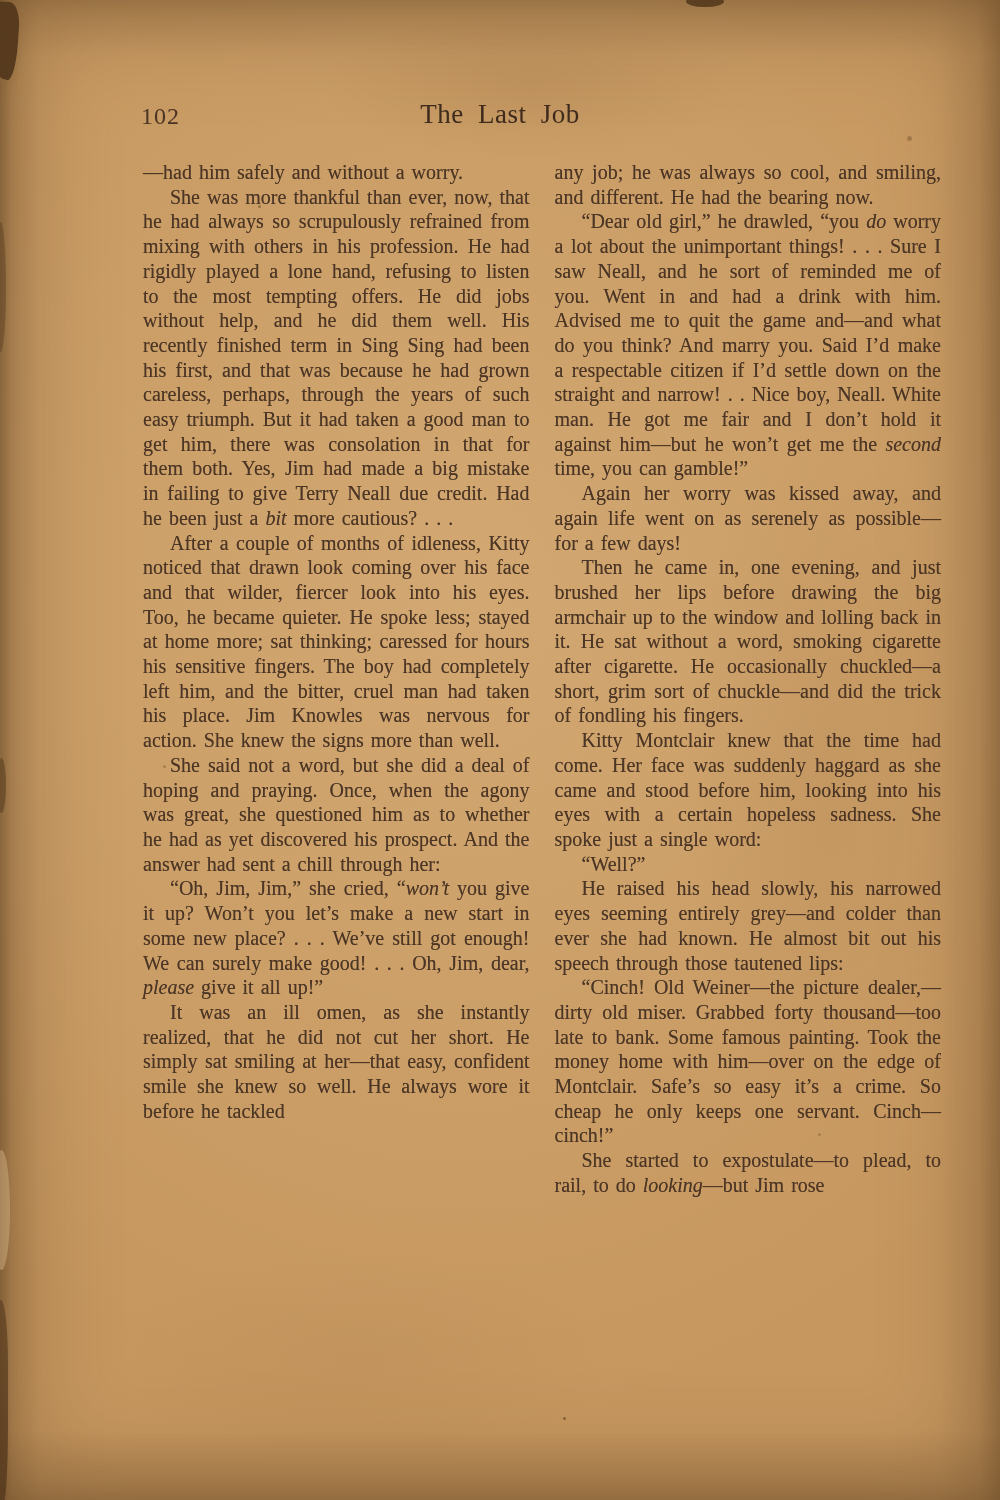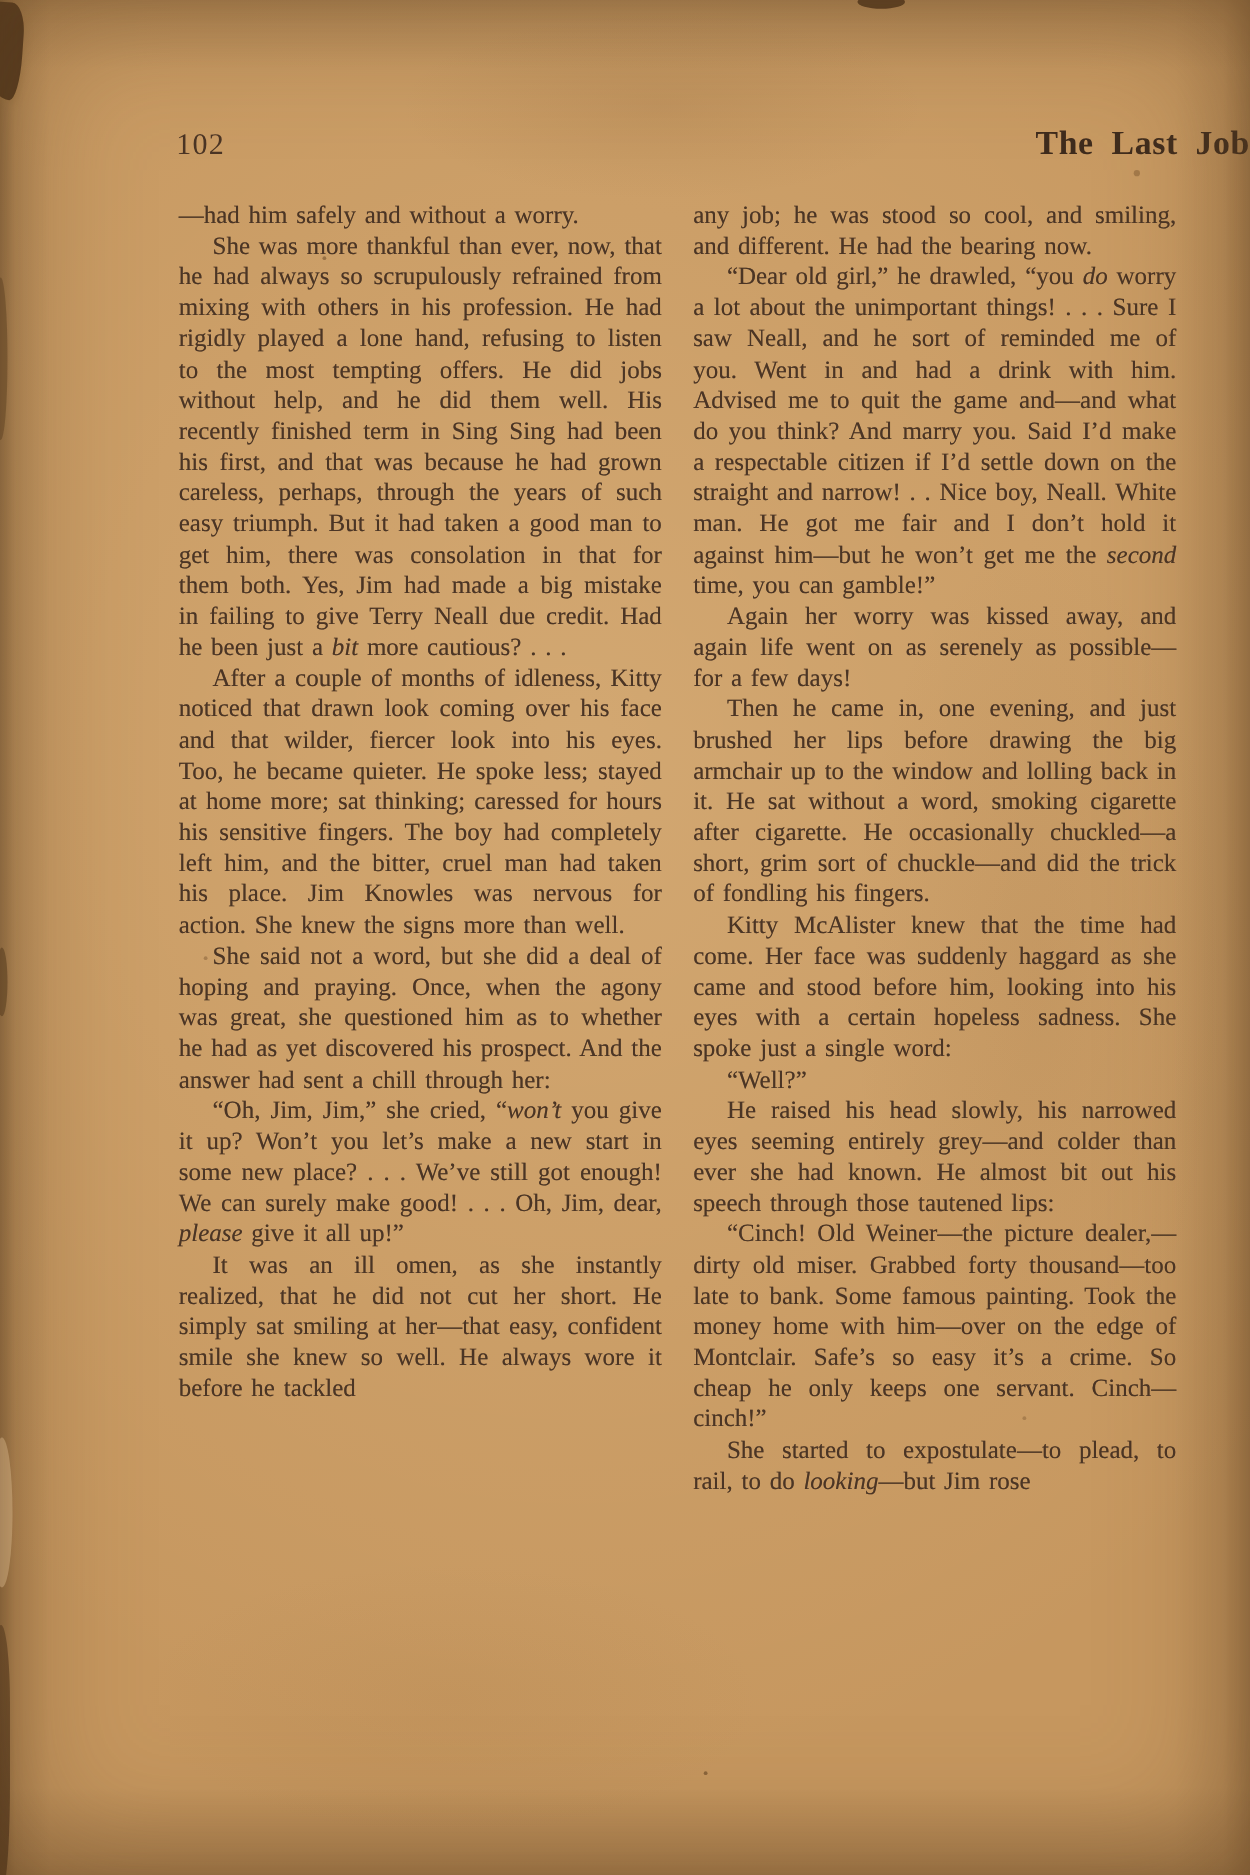--- a/index.html
+++ b/index.html
@@ -96,8 +96,8 @@
   }
   .running-title {
     position: absolute; left: 0; right: 0; top: 99px;
-    text-align: right;
-    font-size: 27px; font-weight: bold;
+    text-align: center;
+    font-size: 27px; font-weight: normal;
     word-spacing: 7px; letter-spacing: 0.5px;
     color: #3f2c1d;
   }

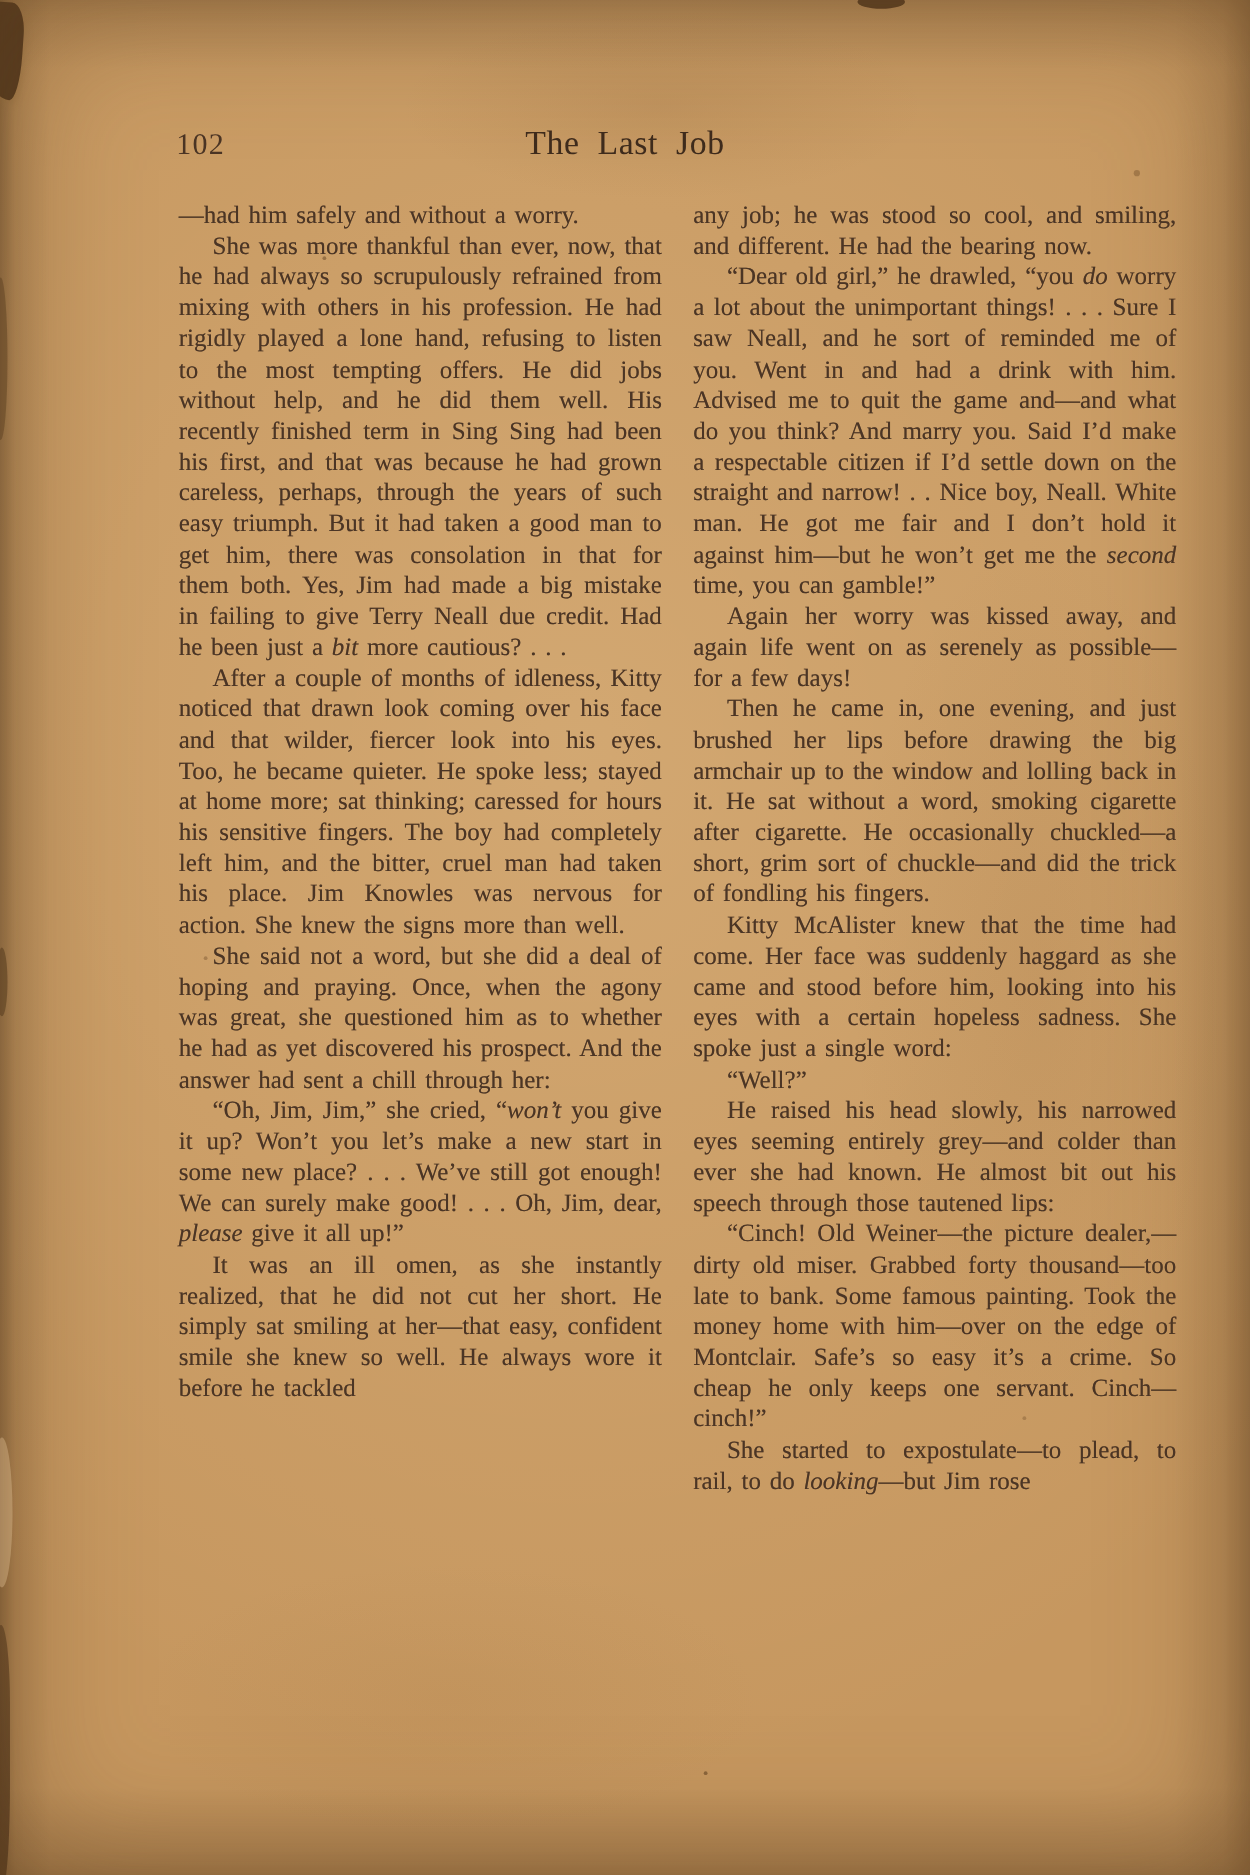--- a/index.html
+++ b/index.html
@@ -149,7 +149,7 @@
         <p class="para"><span>It was an ill omen, as she instantly realized, that he did not cut her short. He simply sat smiling at her—that easy, confident smile she knew so well. He always wore it before he tackled</span></p>
       </div>
     <div class="column">
-        <p class="para noindent"><span>any job; he was stood so cool, and smiling, and different.  He had the bearing now.</span></p>
+        <p class="para noindent"><span>any job; he was always so cool, and smiling, and different.  He had the bearing now.</span></p>
         <p class="para"><span>“Dear old girl,” he drawled, “you </span><i>do</i><span> worry a lot about the unimportant things! . . .  Sure I saw Neall, and he sort of reminded me of you.  Went in and had a drink with him.  Advised me to quit the game and—and what do you think?  And marry you.  Said I’d make a respectable citizen if I’d settle down on the straight and narrow! . . Nice boy, Neall.  White man.  He got me fair and I don’t hold it against him—but he won’t get me the </span><i>second</i><span> time, you can gamble!”</span></p>
         <p class="para"><span>Again her worry was kissed away, and again life went on as serenely as possible—for a few days!</span></p>
         <p class="para"><span>Then he came in, one evening, and just brushed her lips before drawing the big armchair up to the window and lolling back in it.  He sat without a word, smoking cigarette after cigarette.  He occasionally chuckled—a short, grim sort of chuckle—and did the trick of fondling his fingers.</span></p>

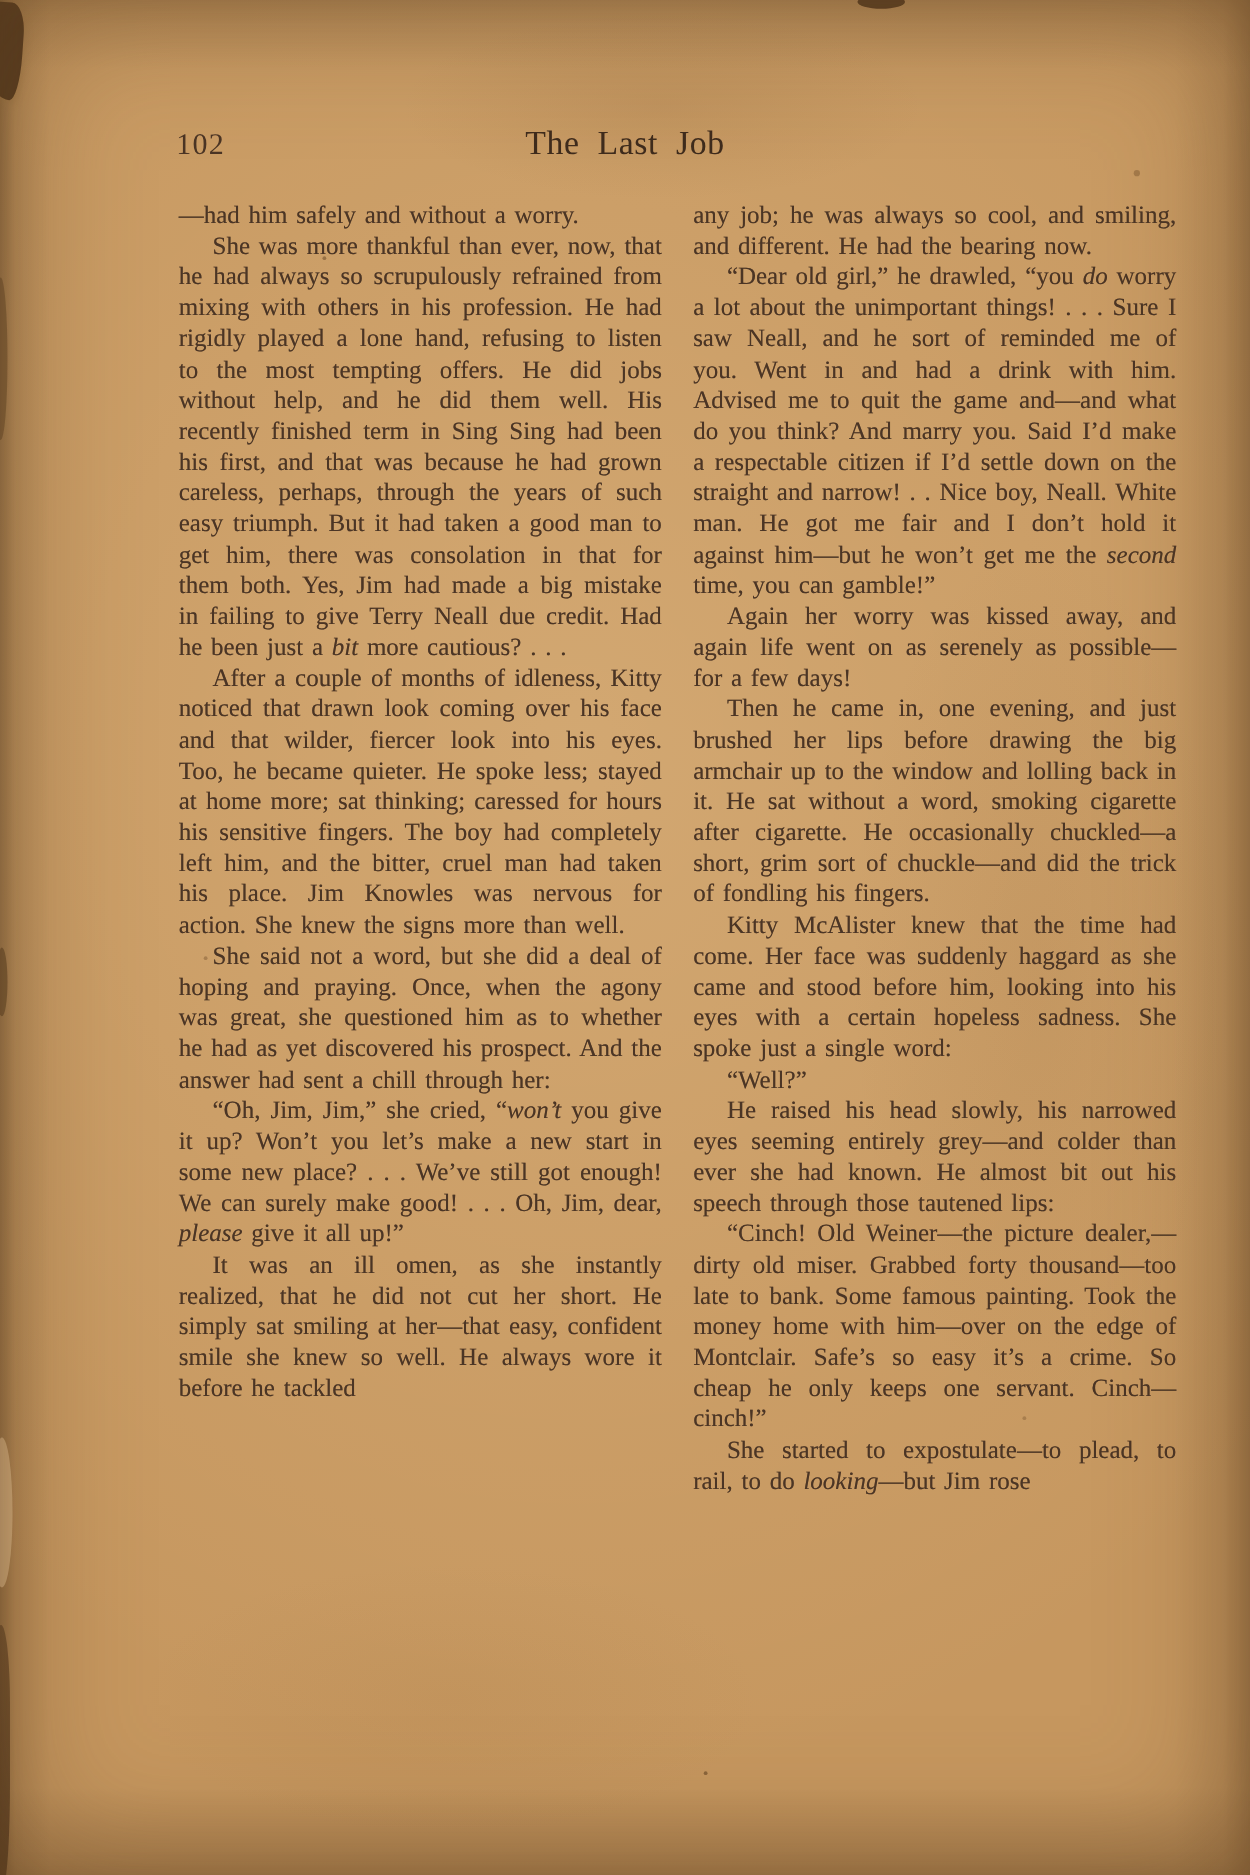--- a/index.html
+++ b/index.html
@@ -153,7 +153,7 @@
         <p class="para"><span>“Dear old girl,” he drawled, “you </span><i>do</i><span> worry a lot about the unimportant things! . . .  Sure I saw Neall, and he sort of reminded me of you.  Went in and had a drink with him.  Advised me to quit the game and—and what do you think?  And marry you.  Said I’d make a respectable citizen if I’d settle down on the straight and narrow! . . Nice boy, Neall.  White man.  He got me fair and I don’t hold it against him—but he won’t get me the </span><i>second</i><span> time, you can gamble!”</span></p>
         <p class="para"><span>Again her worry was kissed away, and again life went on as serenely as possible—for a few days!</span></p>
         <p class="para"><span>Then he came in, one evening, and just brushed her lips before drawing the big armchair up to the window and lolling back in it.  He sat without a word, smoking cigarette after cigarette.  He occasionally chuckled—a short, grim sort of chuckle—and did the trick of fondling his fingers.</span></p>
-        <p class="para"><span>Kitty McAlister knew that the time had come.  Her face was suddenly haggard as she came and stood before him, looking into his eyes with a certain hopeless sadness.  She spoke just a single word:</span></p>
+        <p class="para"><span>Kitty Montclair knew that the time had come.  Her face was suddenly haggard as she came and stood before him, looking into his eyes with a certain hopeless sadness.  She spoke just a single word:</span></p>
         <p class="para"><span>“Well?”</span></p>
         <p class="para"><span>He raised his head slowly, his narrowed eyes seeming entirely grey—and colder than ever she had known. He almost bit out his speech through those tautened lips:</span></p>
         <p class="para"><span>“Cinch!  Old Weiner—the picture dealer,—dirty old miser.  Grabbed forty thousand—too late to bank. Some famous painting.  Took the money home with him—over on the edge of Montclair.  Safe’s so easy it’s a crime.  So cheap he only keeps one servant.  Cinch—cinch!”</span></p>

